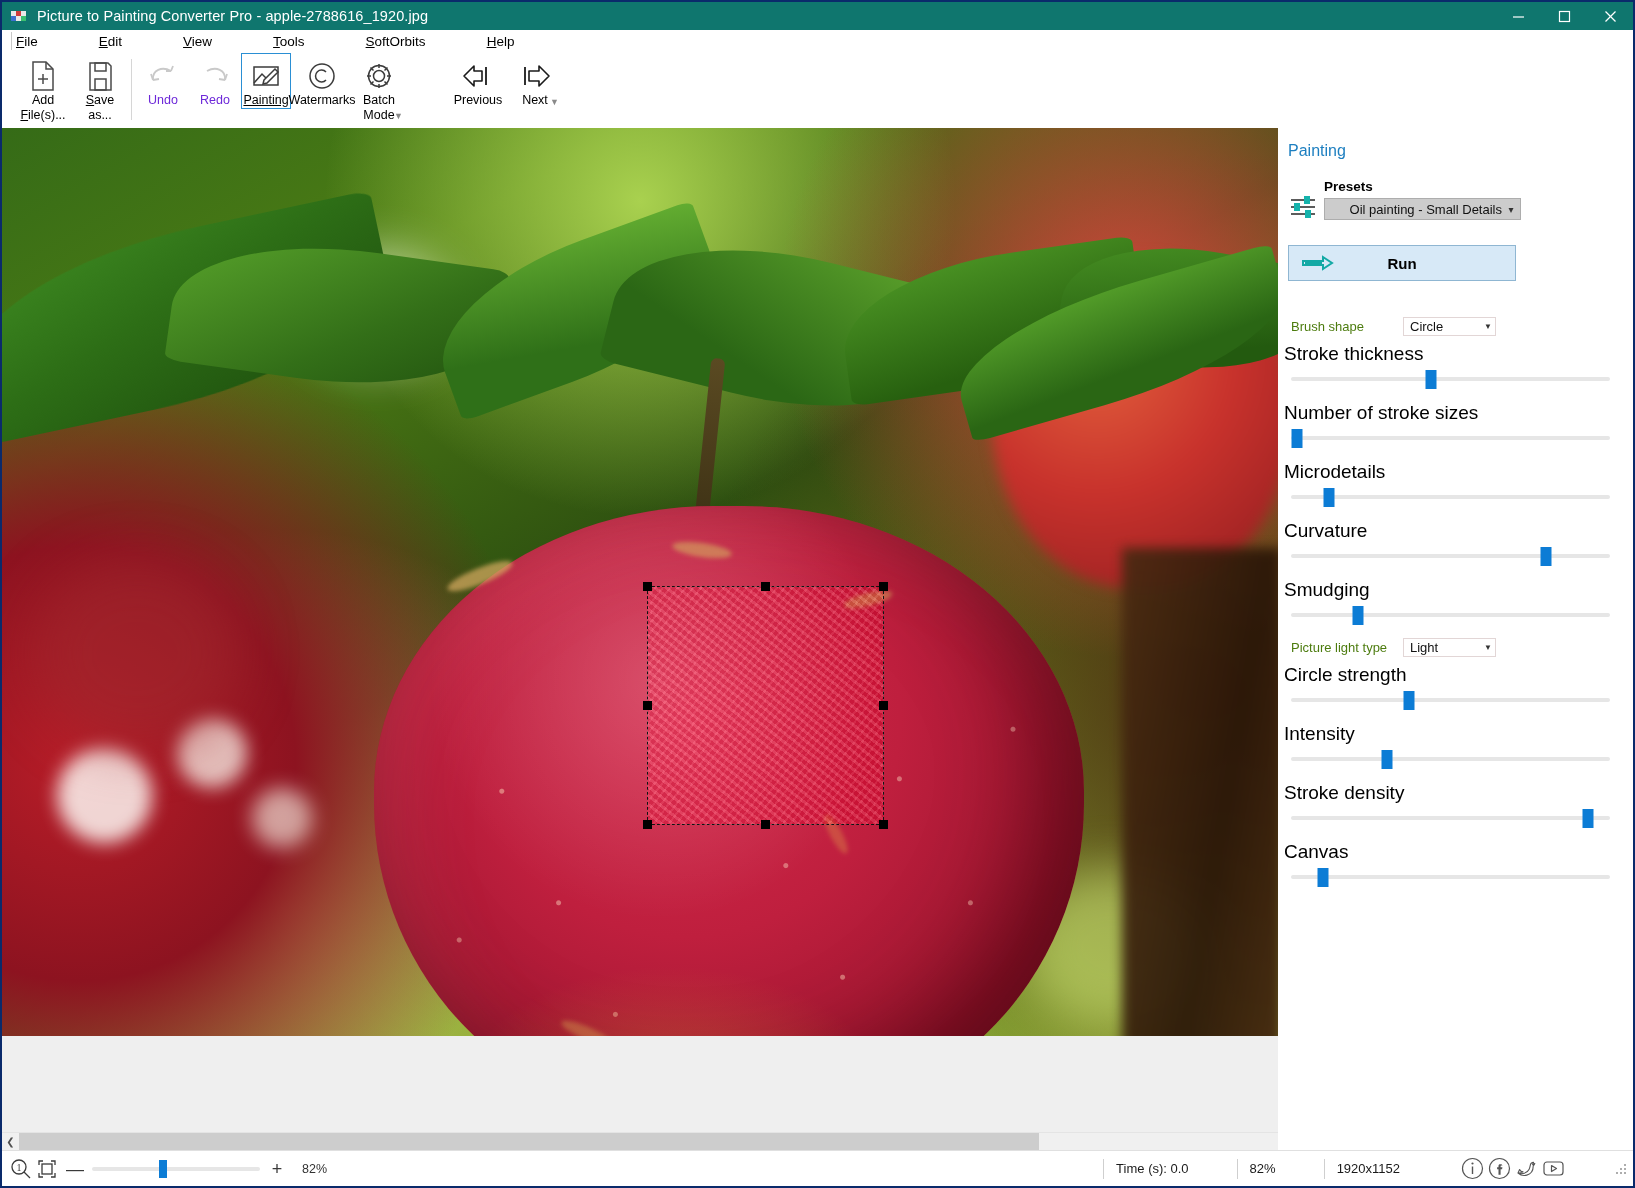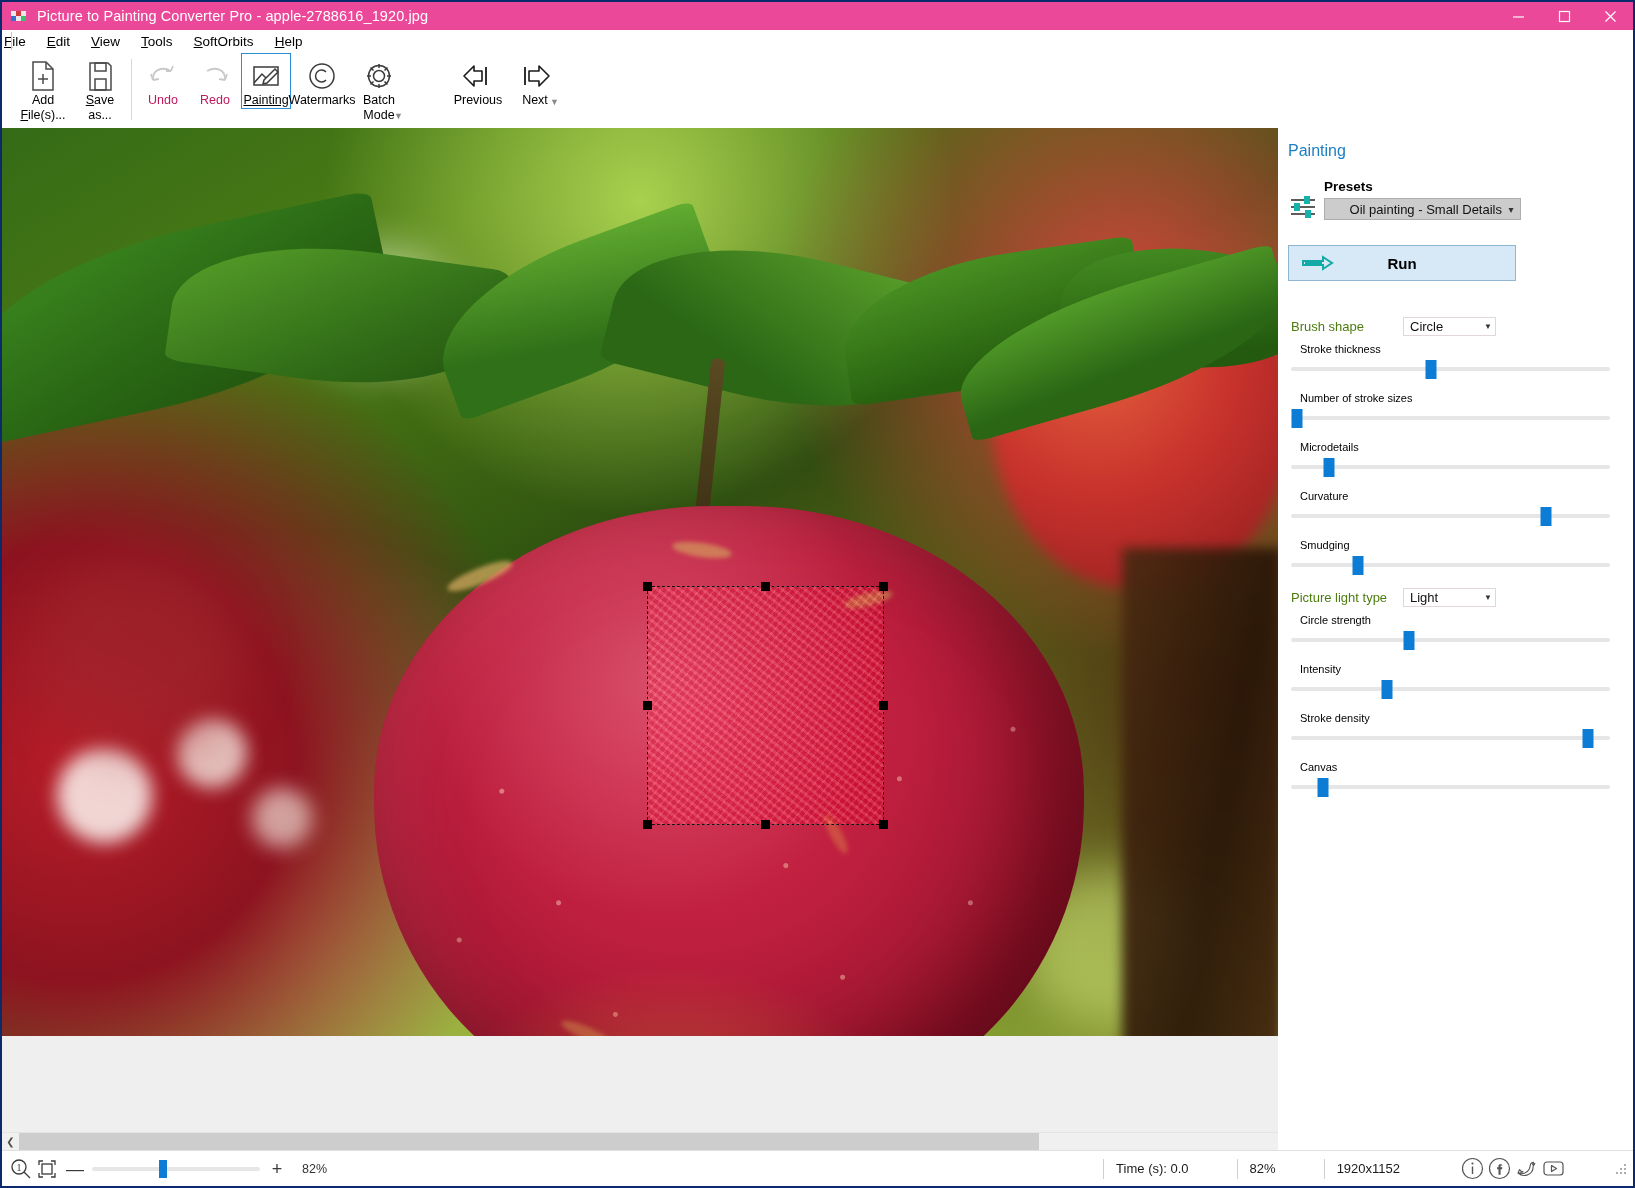--- a/index.html
+++ b/index.html
@@ -19,7 +19,7 @@
 
   
   .titlebar{
-    height:28px;flex:0 0 28px;background:#ec4899;
+    height:28px;flex:0 0 28px;background:#0f766e;
     display:flex;align-items:center;position:relative;
   }
   .tb-icon{

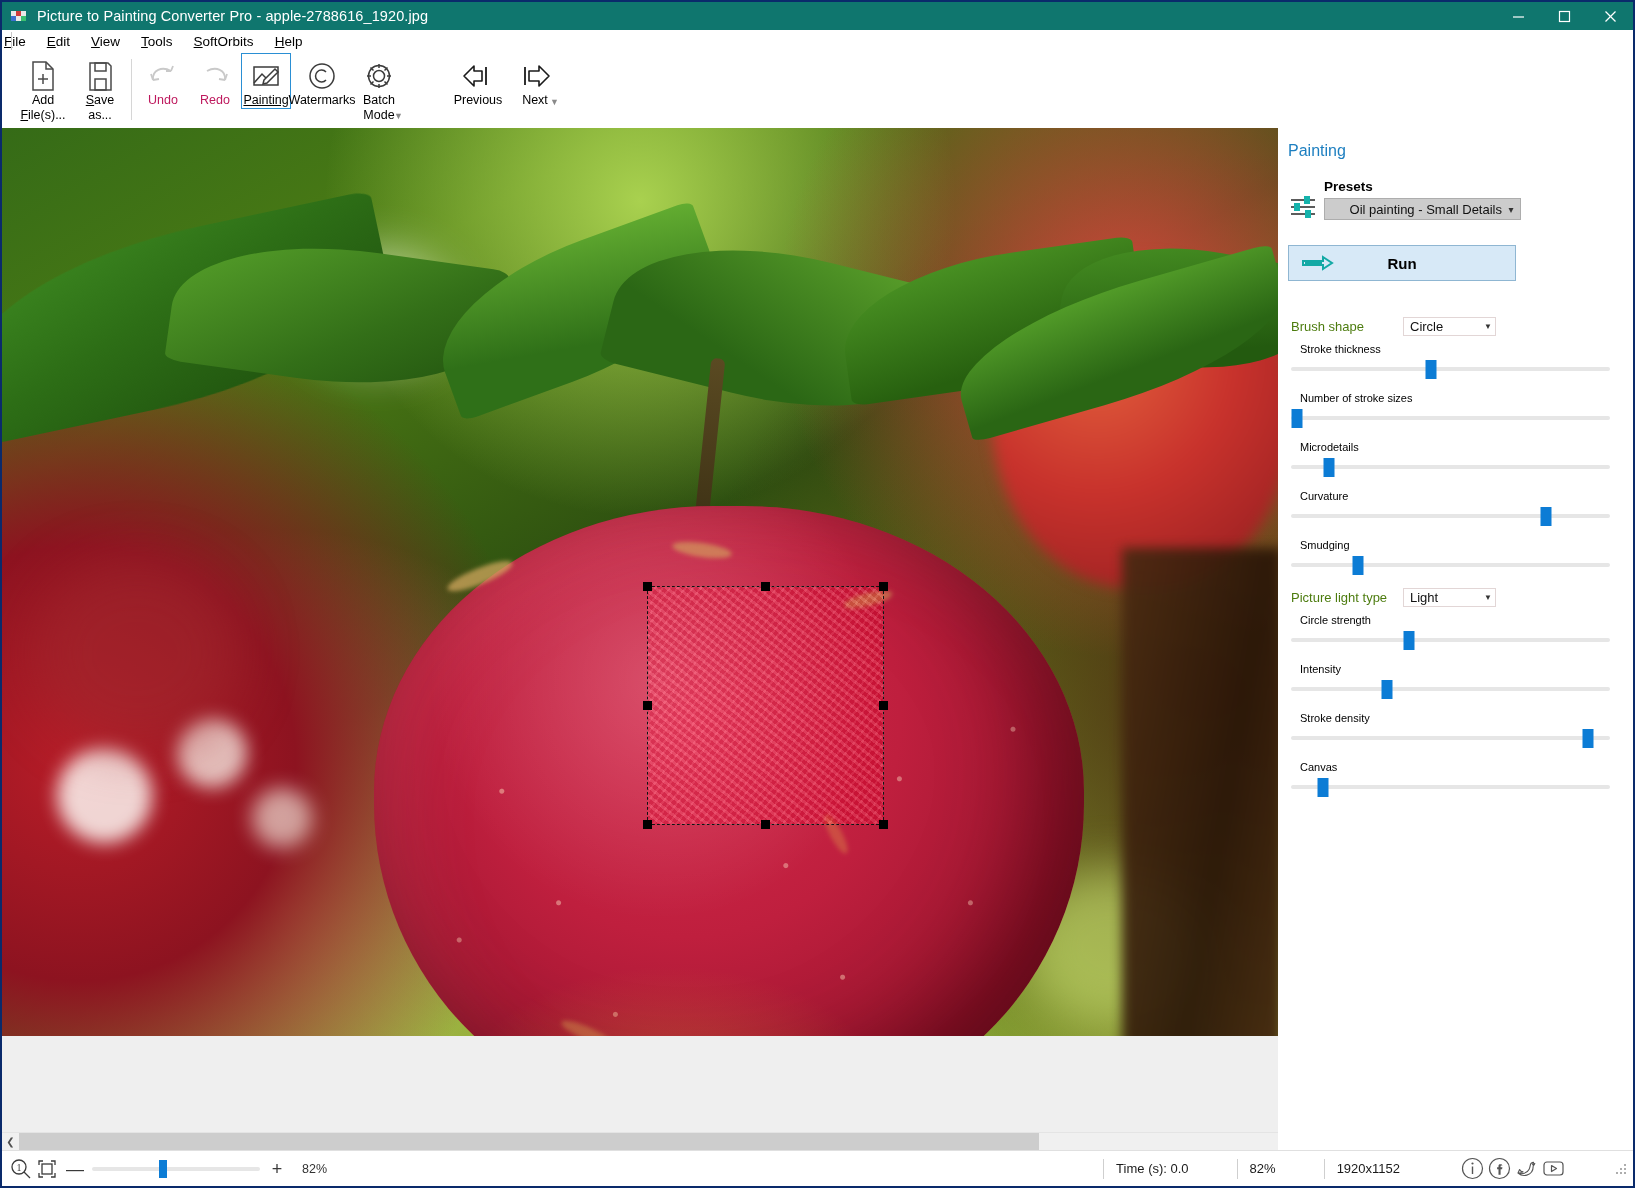--- a/index.html
+++ b/index.html
@@ -41,7 +41,7 @@
   
   .menubar{
     height:23px;flex:0 0 23px;background:#ffffff;
-    display:flex;align-items:center;padding-left:2px;
+    display:flex;align-items:center;padding-left:14px;gap:40px;
   }
   .menuitem{
     font-size:13.5px;color:#000000;margin-right:21px;white-space:nowrap;

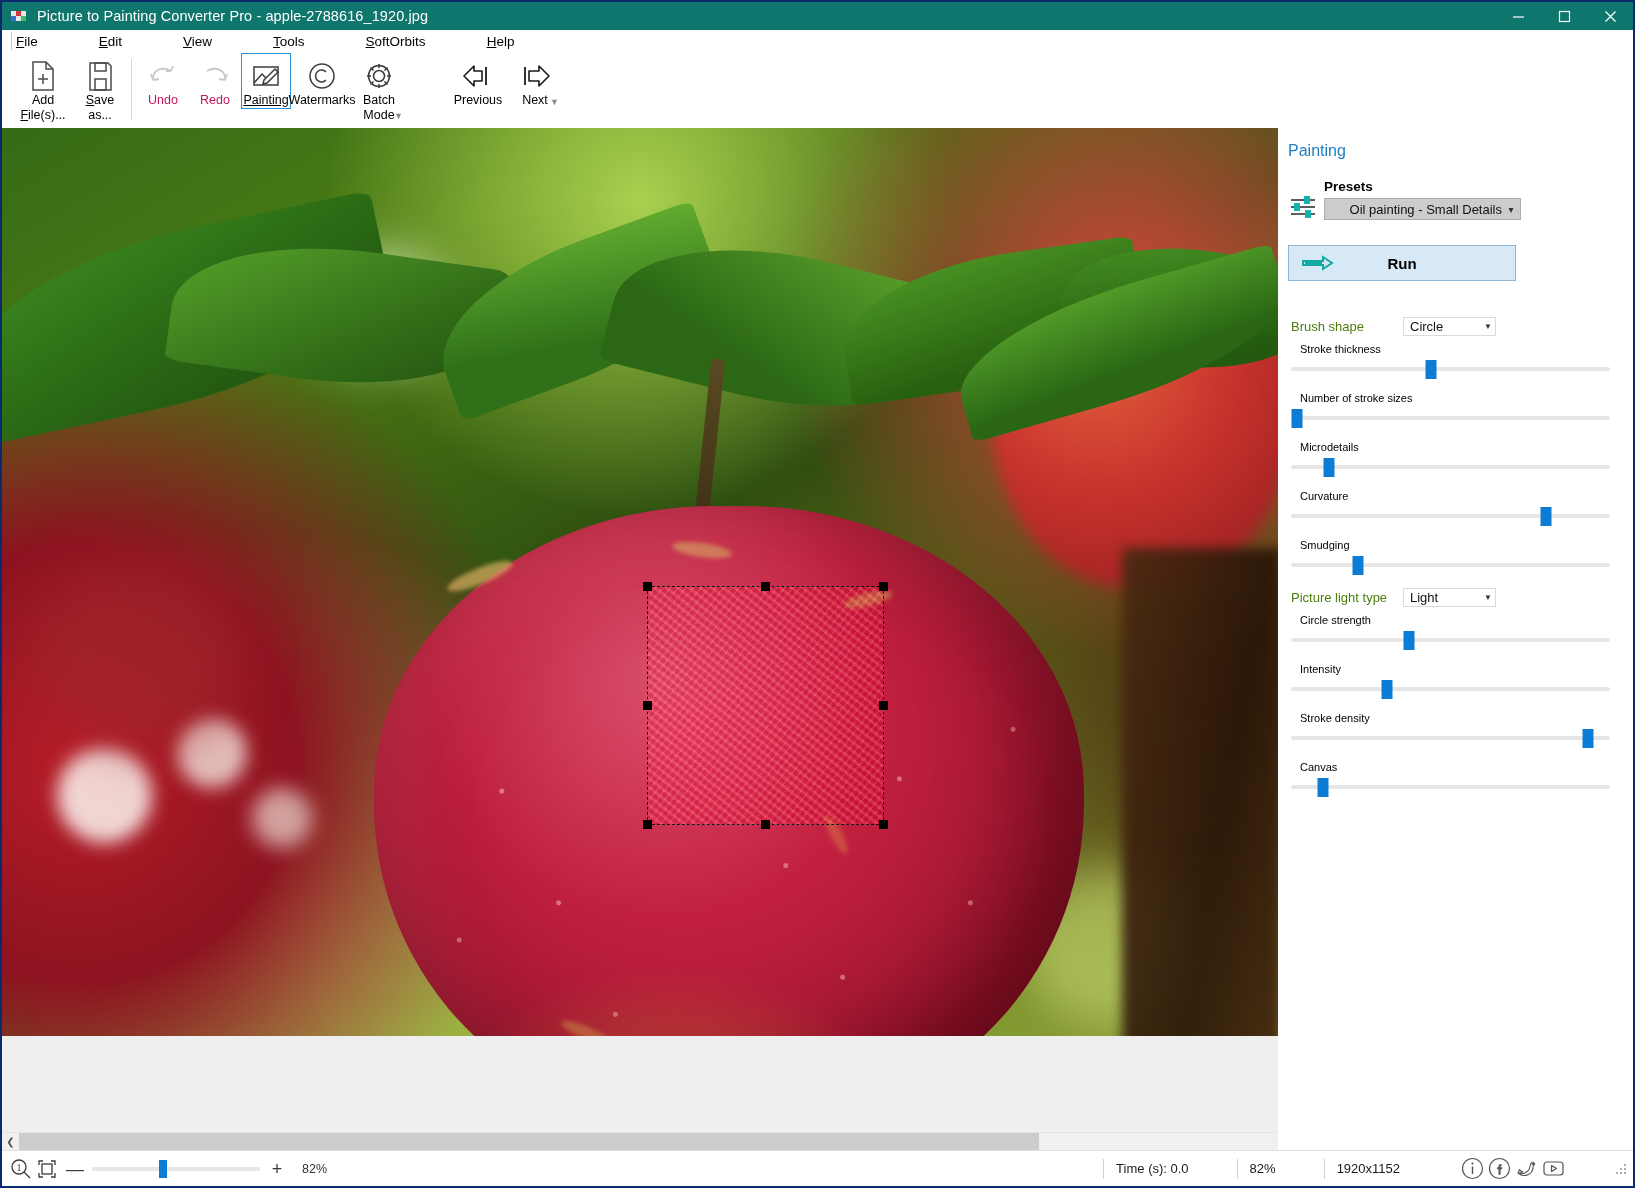--- a/index.html
+++ b/index.html
@@ -71,7 +71,7 @@
     font-size:12.5px;color:#000000;line-height:13.5px;text-align:center;
     margin-top:1px;white-space:nowrap;
   }
-  .tlabel.dis{color:#be185d;}
+  .tlabel.dis{color:#6d28d9;}
   .tlabel u{text-decoration:underline;}
   .tsep{width:1px;align-self:stretch;margin:6px 5px 8px 5px;background:#d6d6d6;}
   .tgap{width:42px;}

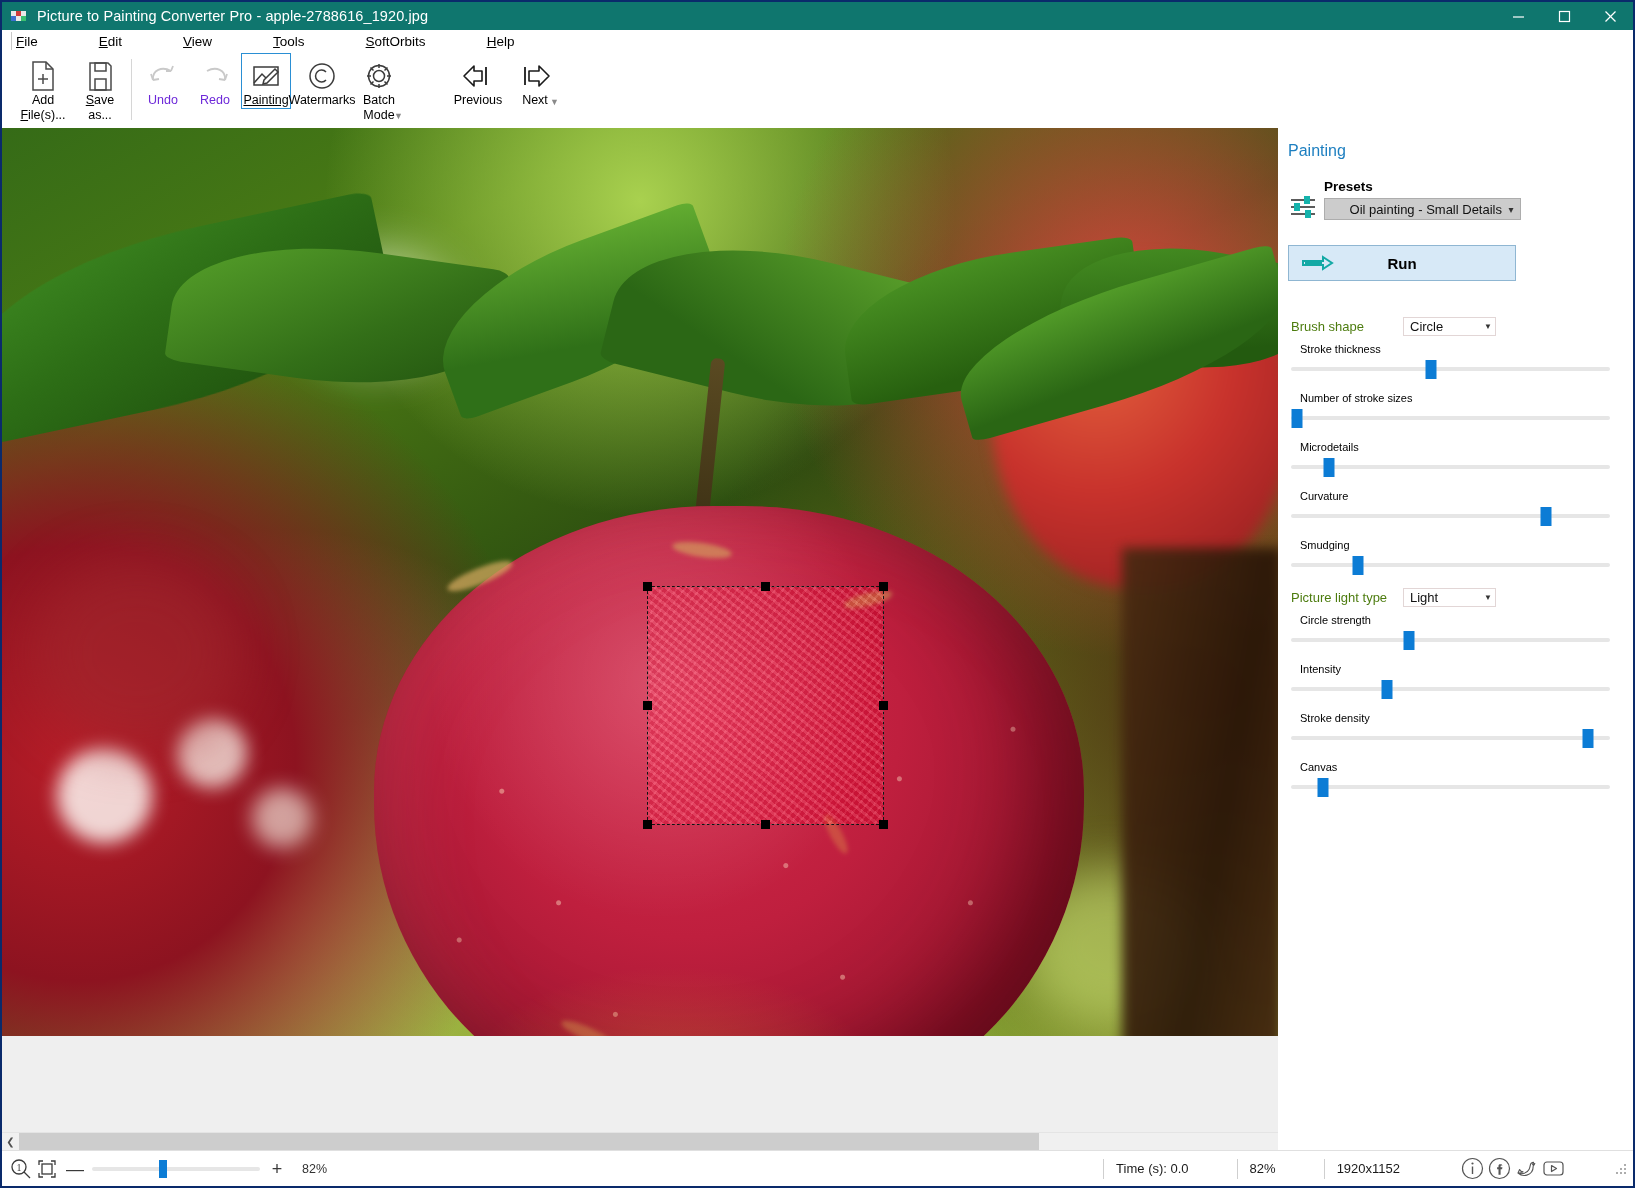--- a/index.html
+++ b/index.html
@@ -171,7 +171,7 @@
   }
   .small-combo .sv{flex:1 1 auto;}
   .small-combo .sc{width:14px;text-align:center;font-size:8px;color:#333;}
-  .sl-label{font-size:11px;color:#000;padding-left:22px;margin-bottom:4px;}
+  .sl-label{font-size:19px;color:#000;padding-left:6px;margin-bottom:4px;}
   .sl-wrap{position:relative;height:20px;margin:0 23px 13px 13px;}
   .sl-track{
     position:absolute;left:0;right:0;top:8px;height:4px;background:#e6e6e6;

